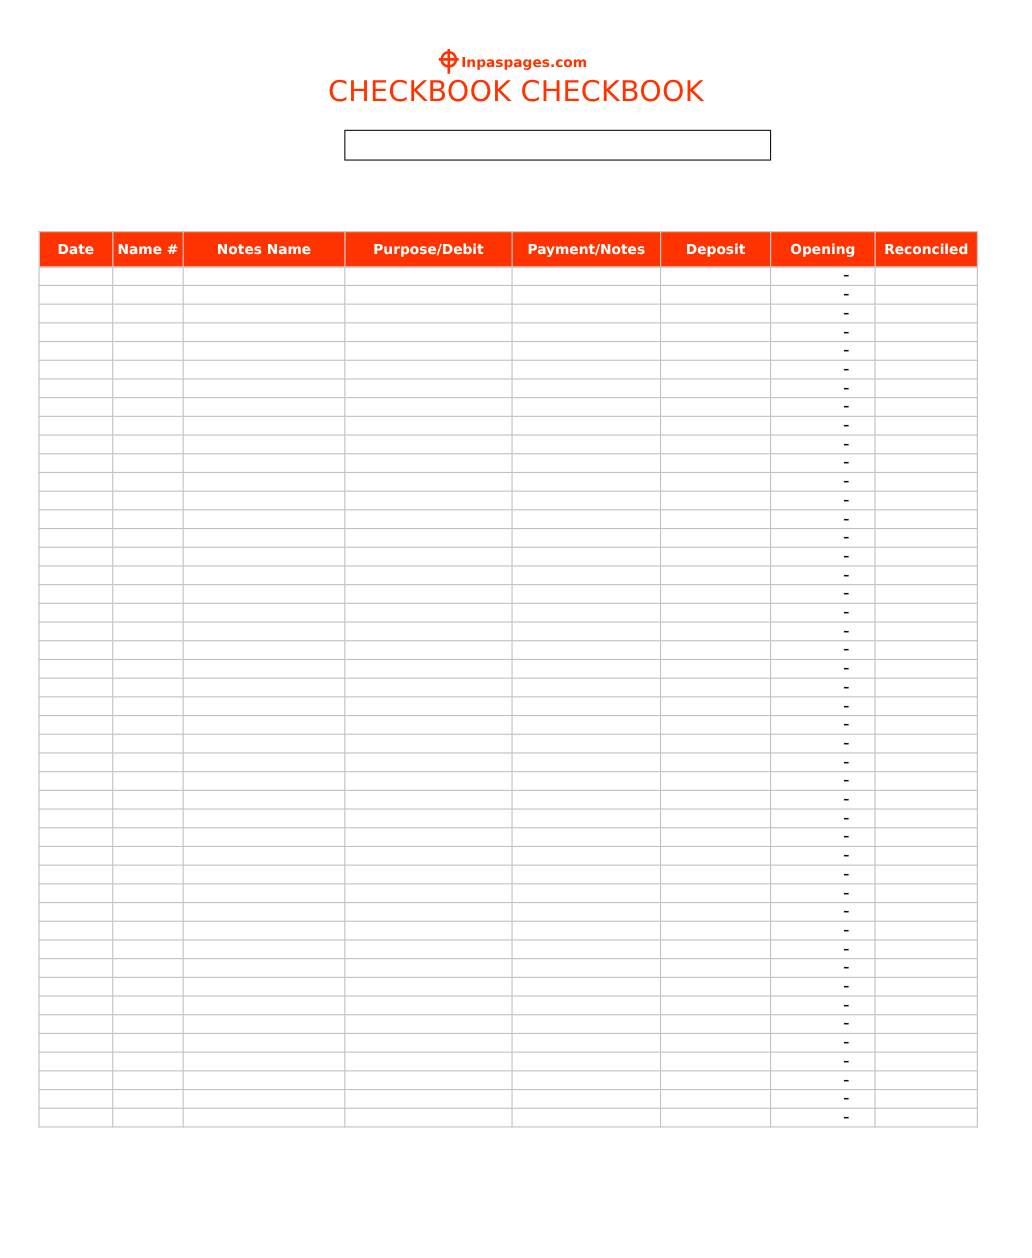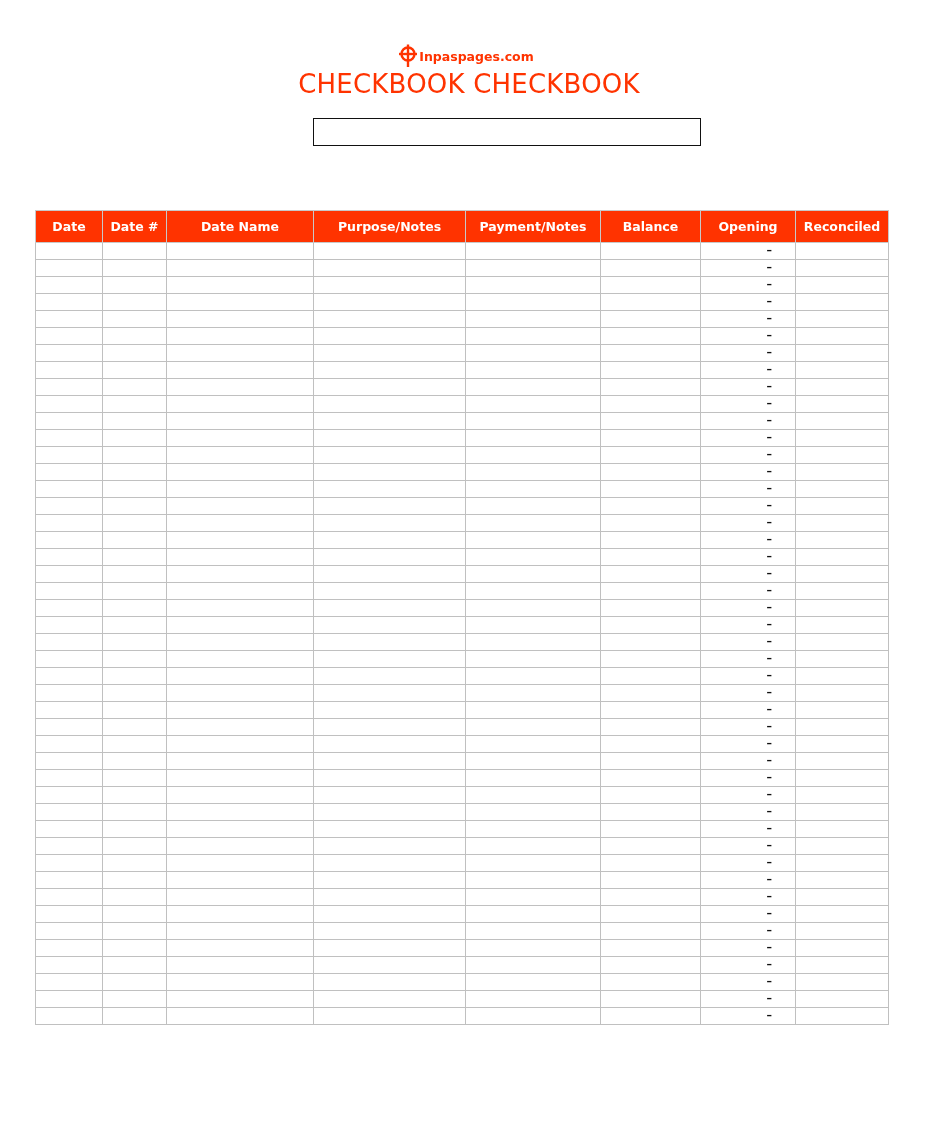--- a/index.html
+++ b/index.html
@@ -50,7 +50,7 @@
   <thead>
     <tr>
       <th>Date</th>
-      <th>Date #</th>
+      <th>Name #</th>
       <th>Date Name</th>
       <th>Purpose/Notes</th>
       <th>Payment/Notes</th>

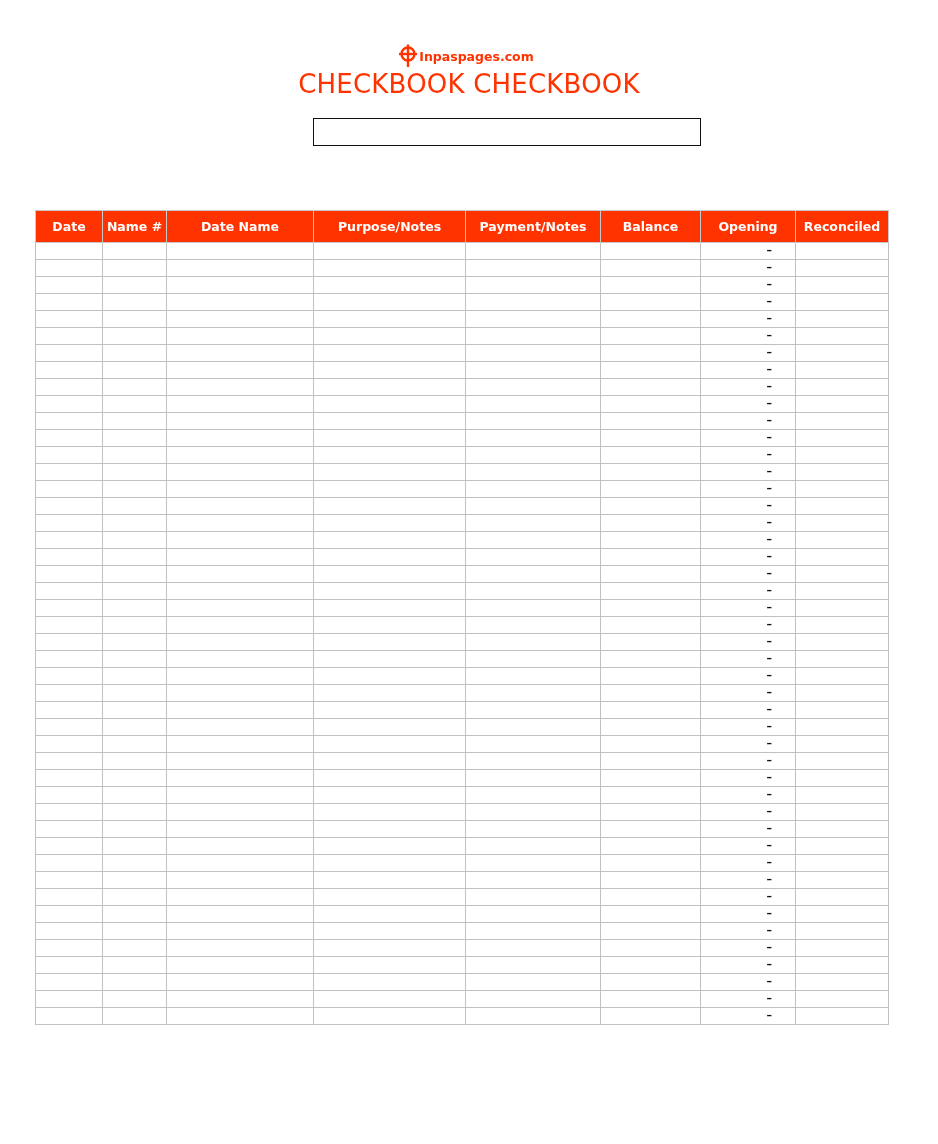--- a/index.html
+++ b/index.html
@@ -51,7 +51,7 @@
     <tr>
       <th>Date</th>
       <th>Name #</th>
-      <th>Date Name</th>
+      <th>Notes Name</th>
       <th>Purpose/Notes</th>
       <th>Payment/Notes</th>
       <th>Balance</th>

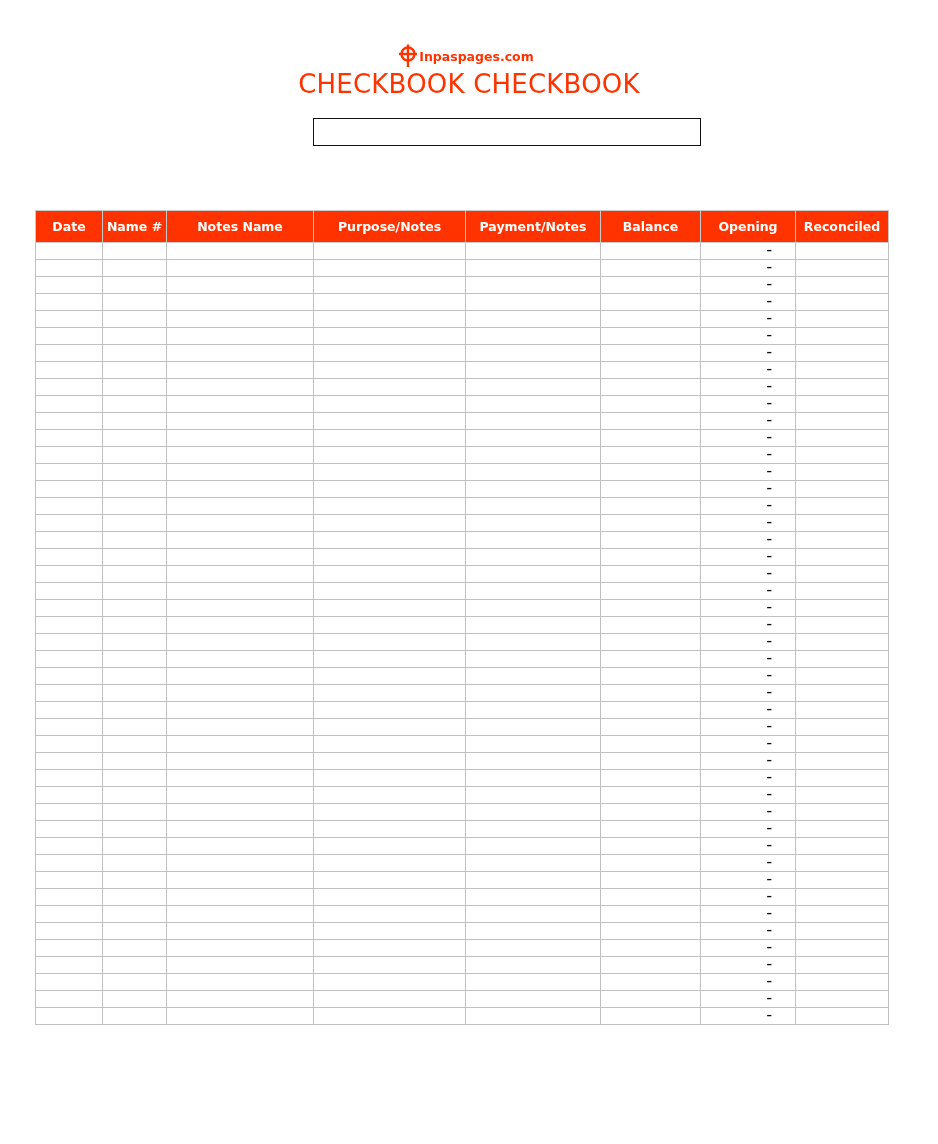--- a/index.html
+++ b/index.html
@@ -52,7 +52,7 @@
       <th>Date</th>
       <th>Name #</th>
       <th>Notes Name</th>
-      <th>Purpose/Notes</th>
+      <th>Purpose/Debit</th>
       <th>Payment/Notes</th>
       <th>Balance</th>
       <th>Opening</th>

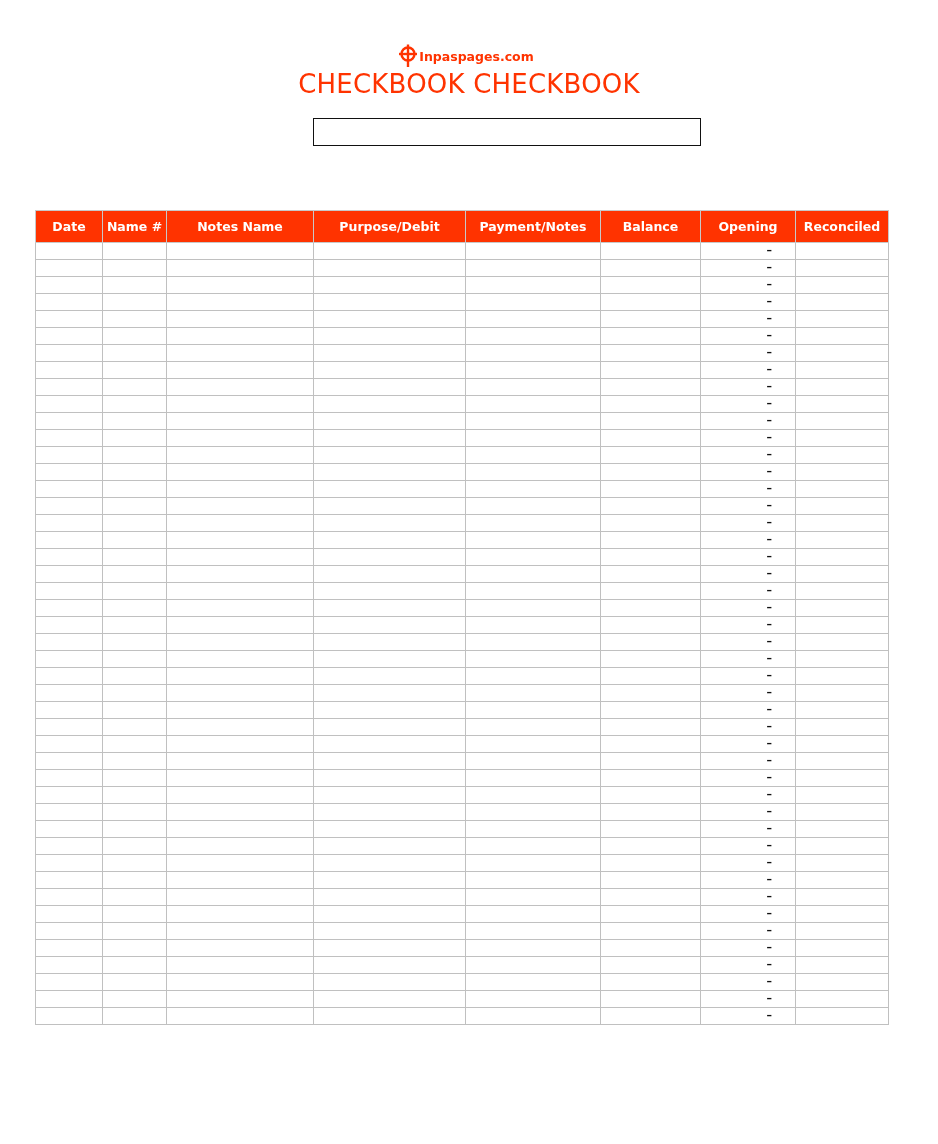--- a/index.html
+++ b/index.html
@@ -54,7 +54,7 @@
       <th>Notes Name</th>
       <th>Purpose/Debit</th>
       <th>Payment/Notes</th>
-      <th>Balance</th>
+      <th>Deposit</th>
       <th>Opening</th>
       <th>Reconciled</th>
     </tr>

